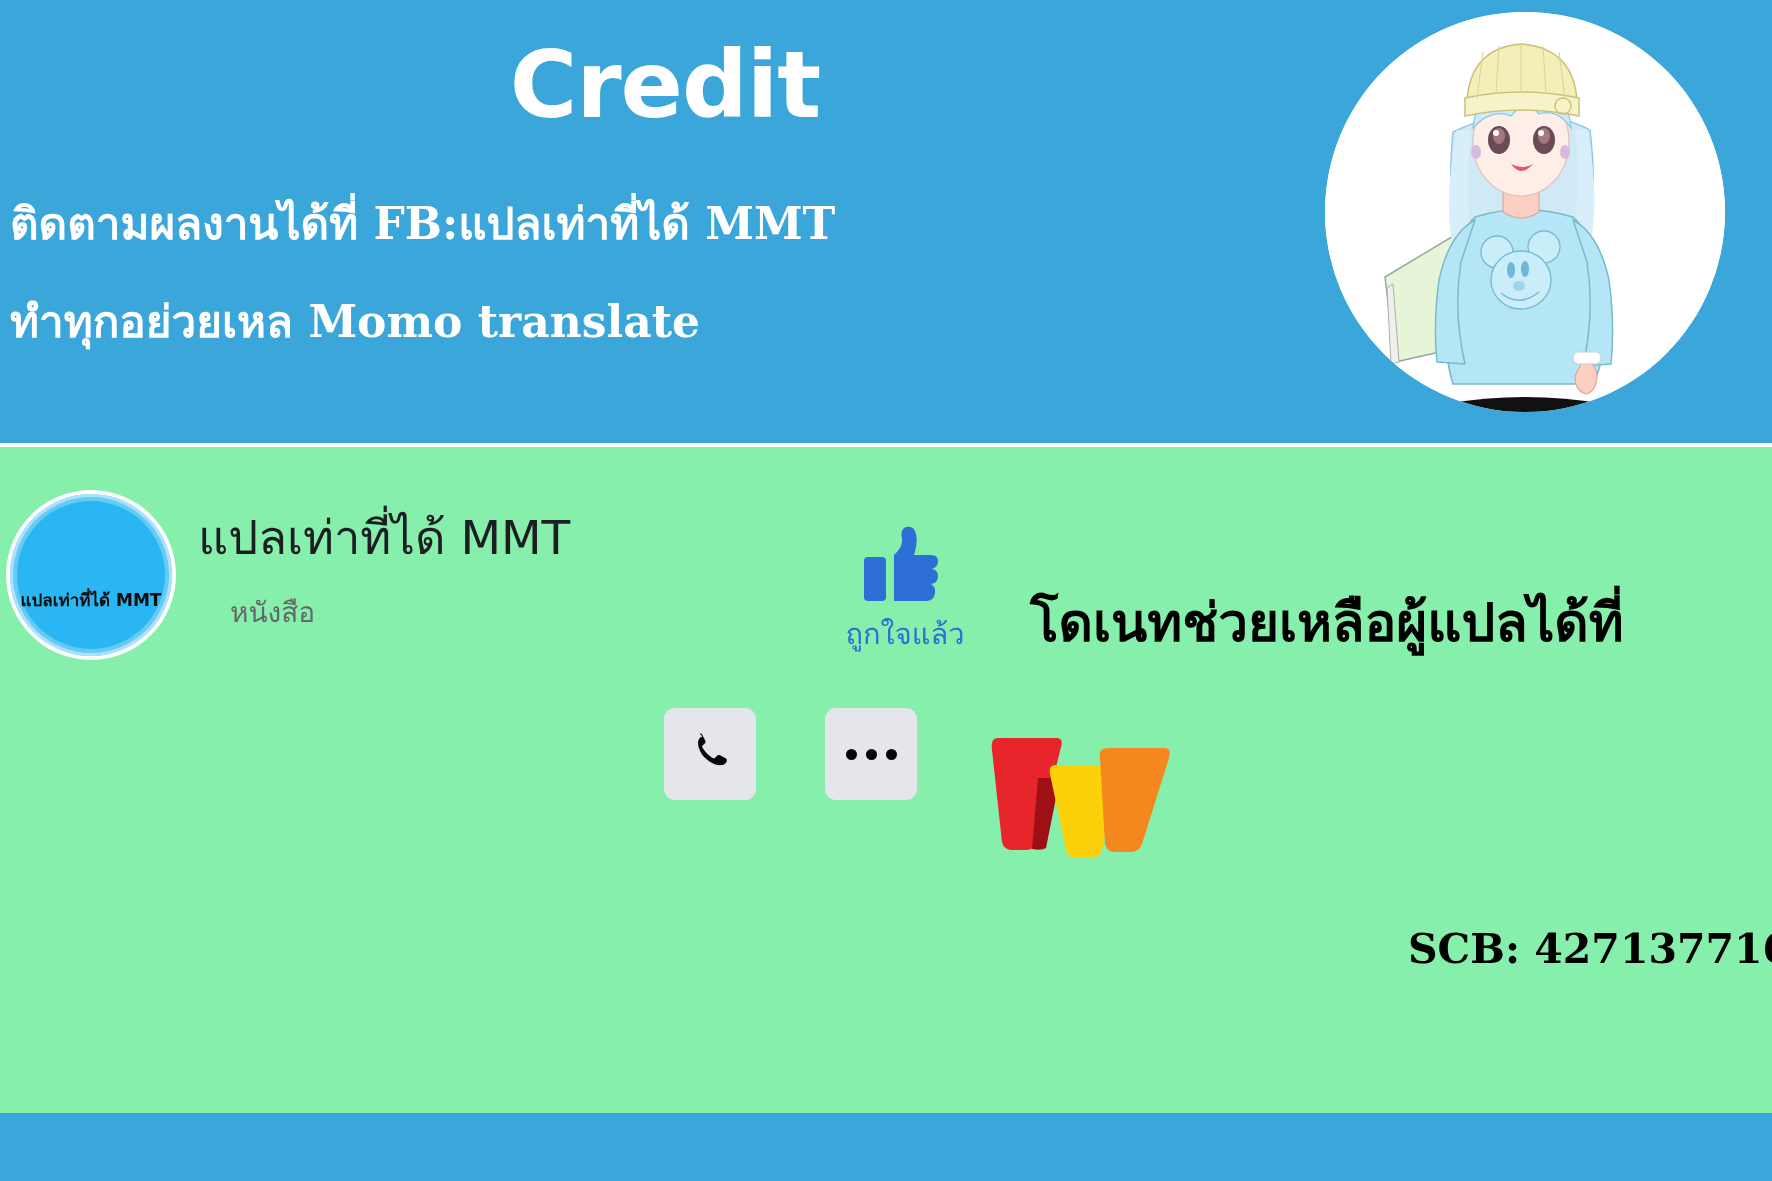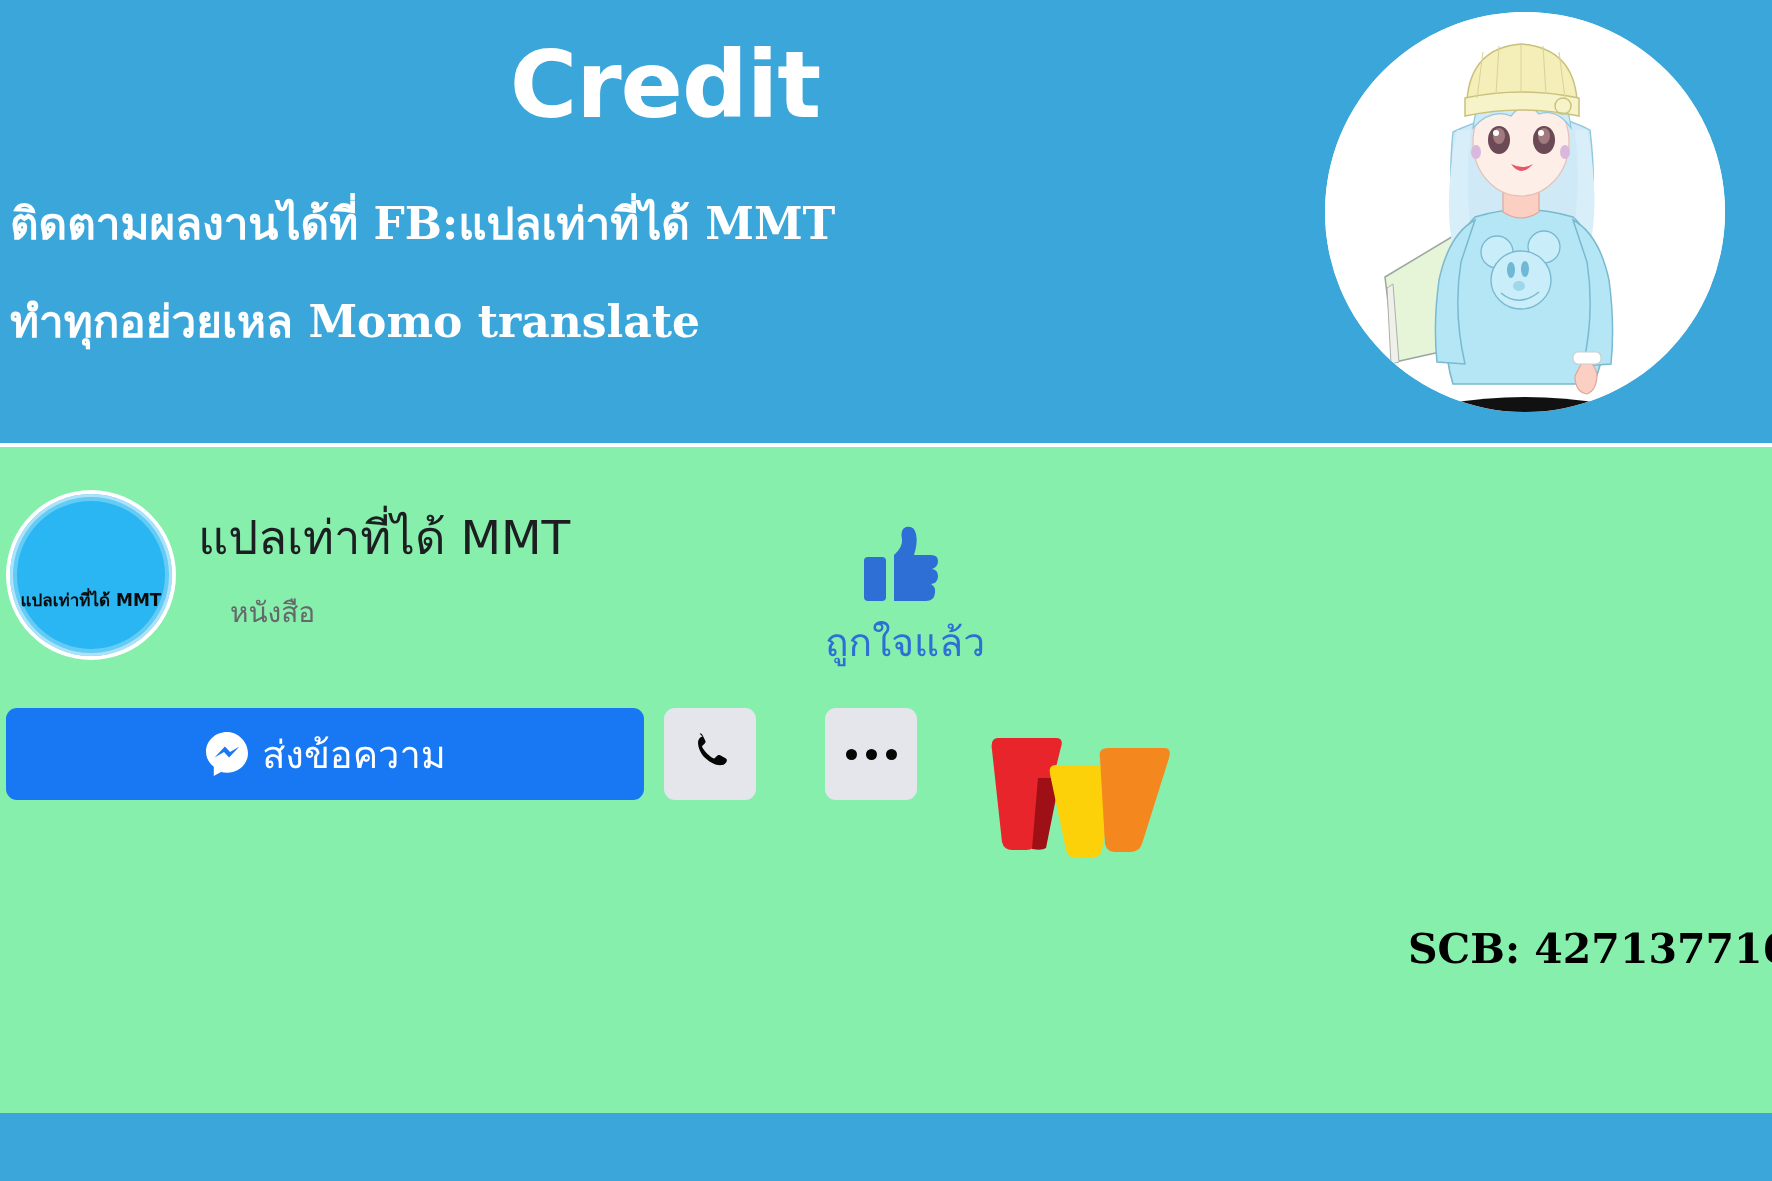--- a/index.html
+++ b/index.html
@@ -133,7 +133,7 @@
   .like-label {
     display: block;
     margin-top: 4px;
-    font-size: 39px;
+    font-size: 29px;
     color: #2d6fd4;
     font-family: "DejaVu Sans", sans-serif;
     white-space: nowrap;

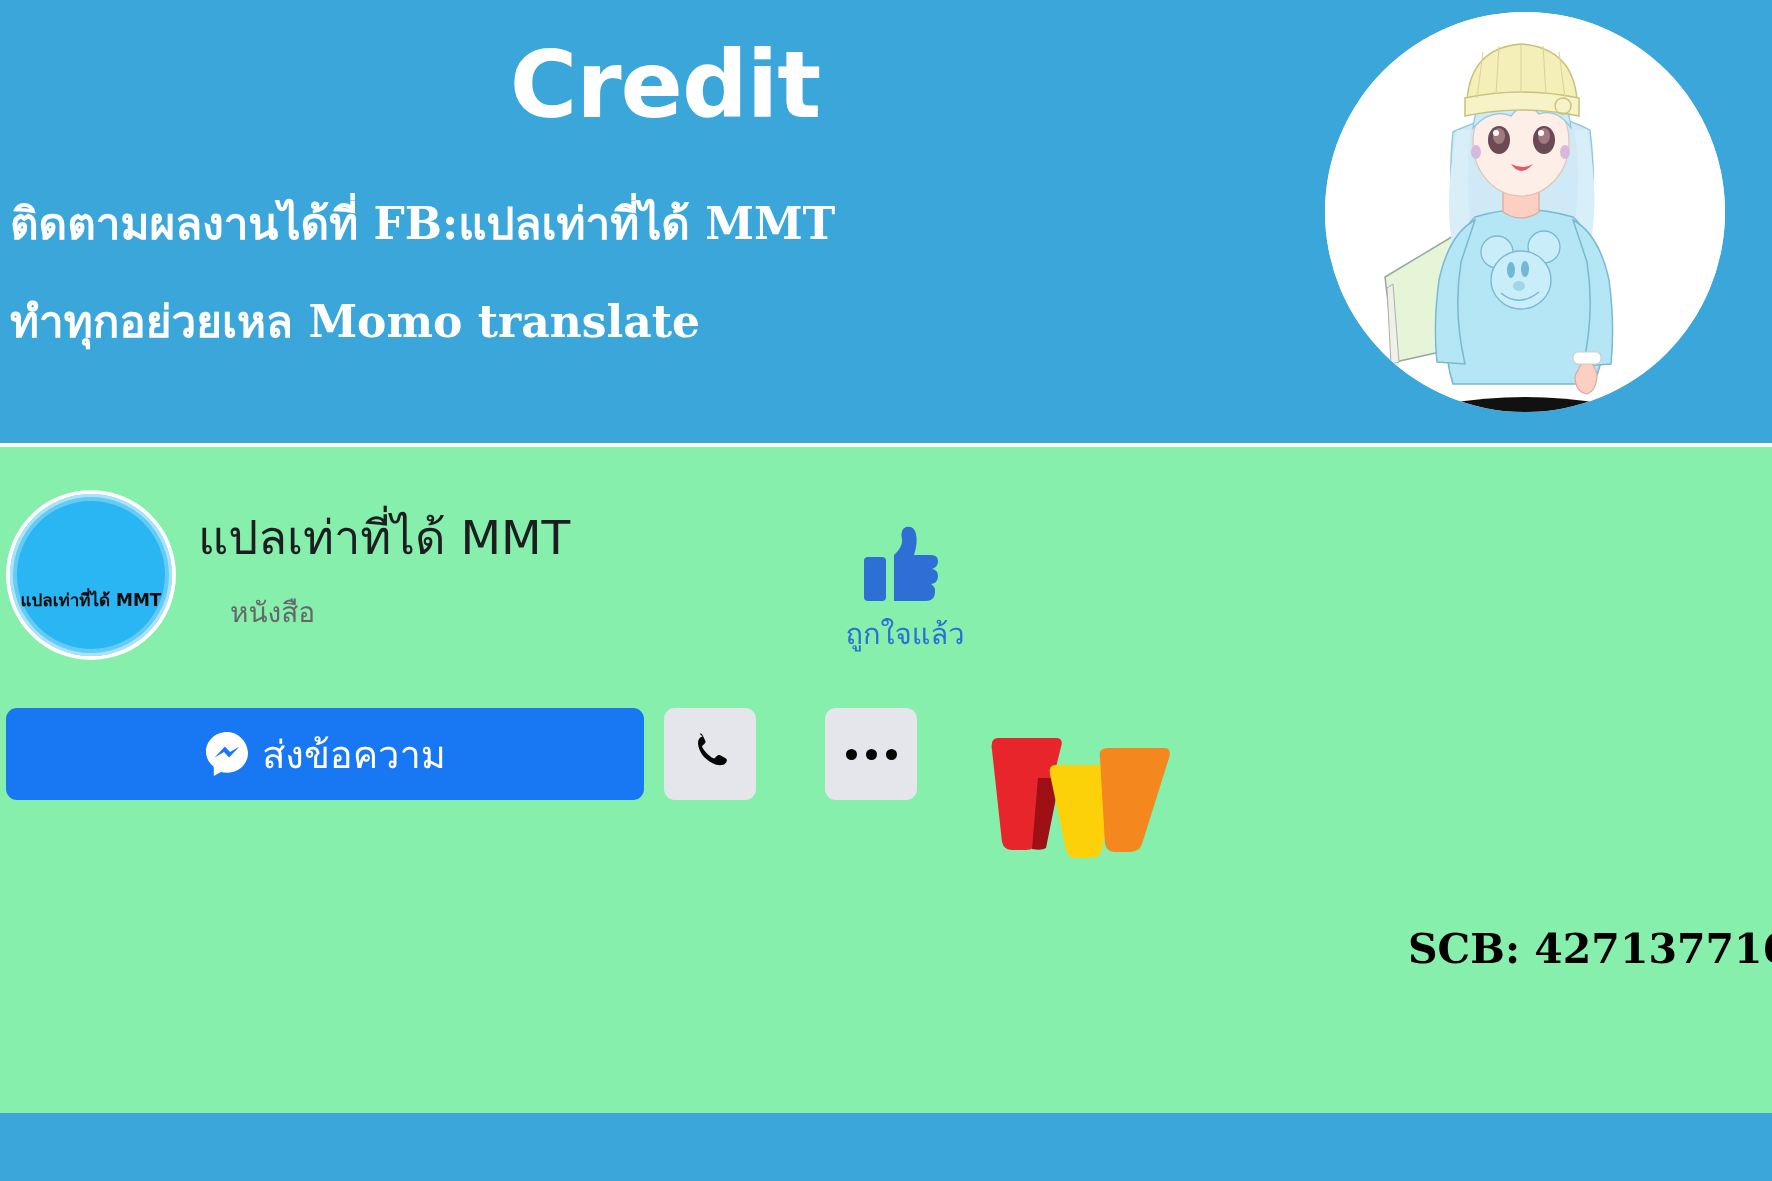--- a/index.html
+++ b/index.html
@@ -310,6 +310,7 @@
     <span class="like-label">ถูกใจแล้ว</span>
   </div>
 
+  <div class="donate-head">โดเนทช่วยเหลือผู้แปลได้ที่</div>
 
   <button class="btn-message">
     <span>

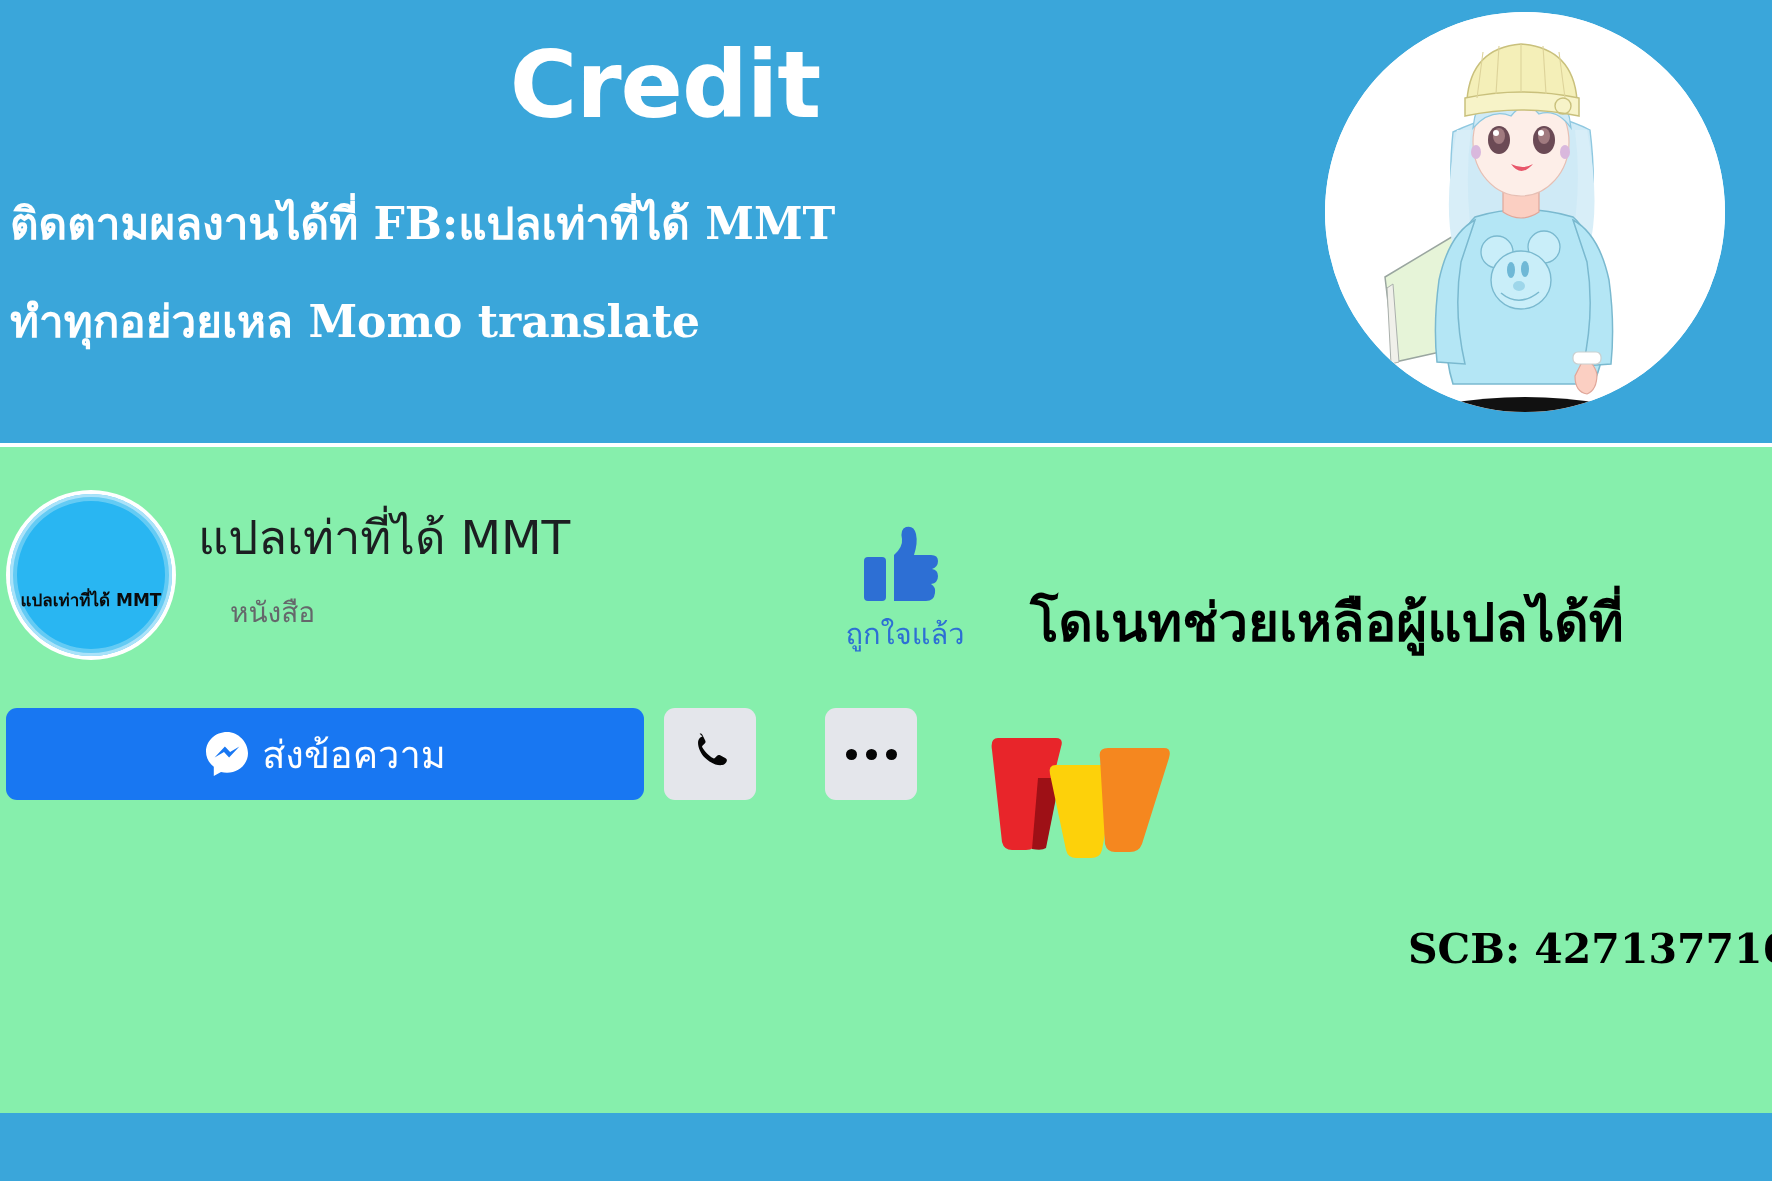--- a/index.html
+++ b/index.html
@@ -312,15 +312,6 @@
 
   <div class="donate-head">โดเนทช่วยเหลือผู้แปลได้ที่</div>
 
-  <button class="btn-message">
-    <span>
-      <svg width="46" height="46" viewBox="0 0 46 46" xmlns="http://www.w3.org/2000/svg">
-        <path d="M23 2C11.4 2 2 10.8 2 21.6c0 6.1 3 11.6 7.8 15.2V46l7.2-4c1.9.5 3.9.8 6 .8 11.6 0 21-8.8 21-19.6S34.6 2 23 2z" fill="#ffffff"></path>
-        <path d="M10.6 27.4l10.3-10.9 5.2 5.5 9.3-5.5-10.3 10.9-5.1-5.4z" fill="#1877f2"></path>
-      </svg>
-    </span>
-    <span class="label">ส่งข้อความ</span>
-  </button>
 
   <button class="btn-sq btn-call">
     <span>

